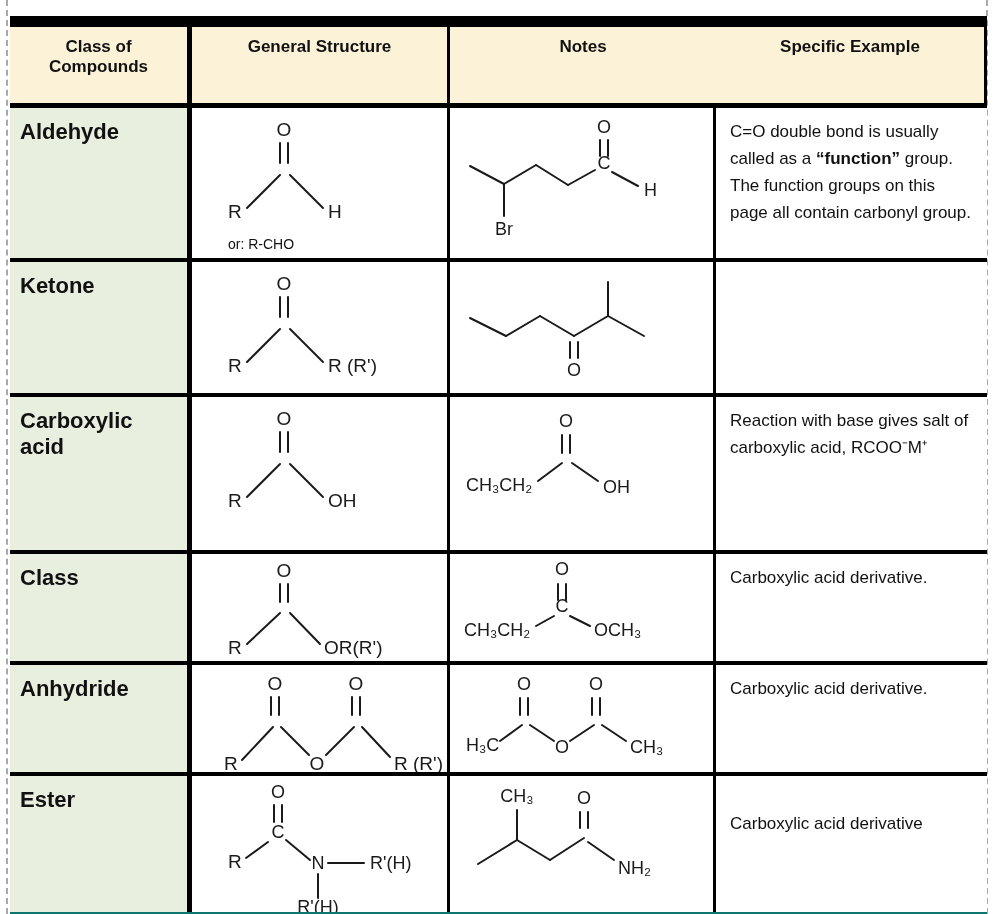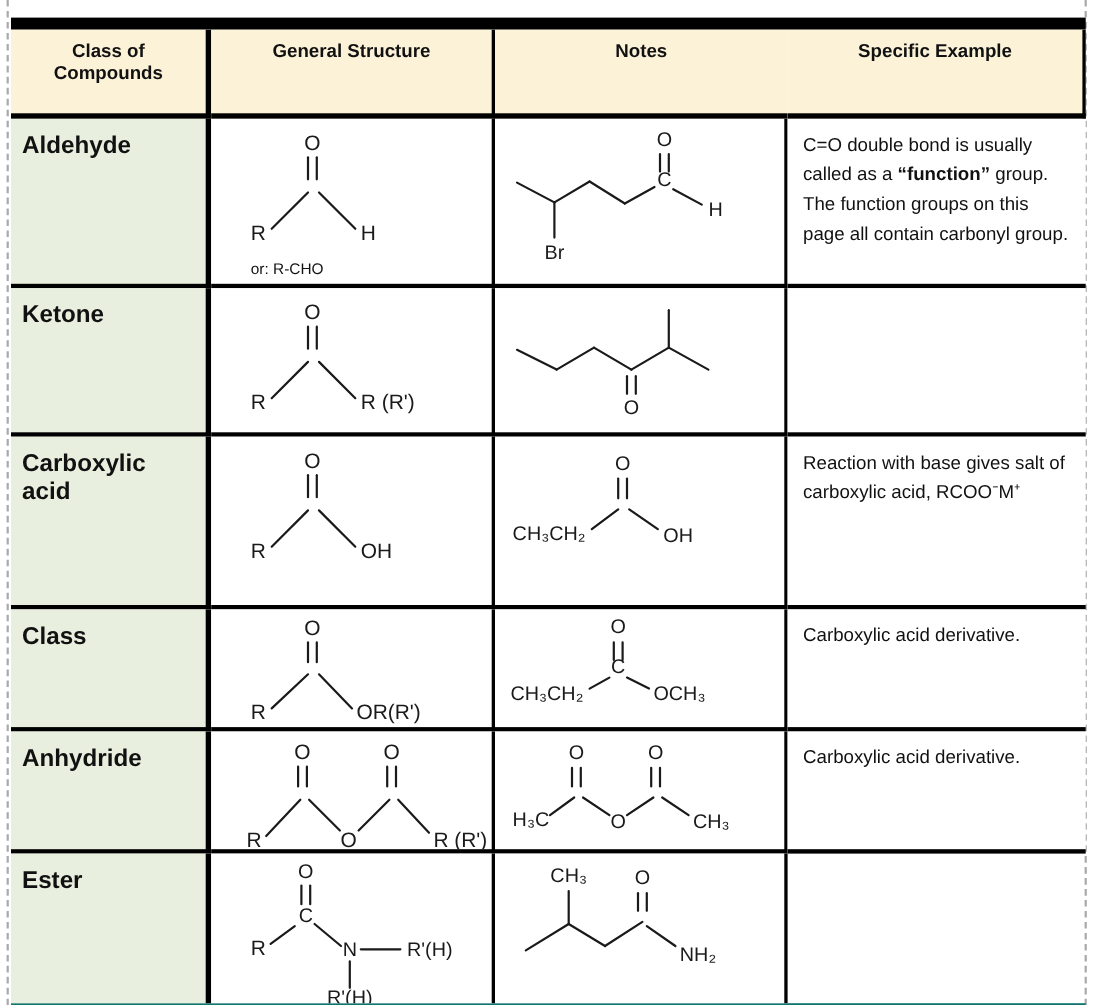--- a/index.html
+++ b/index.html
@@ -243,6 +243,9 @@
         <text class="at" x="158" y="94">NH₂</text>
       </svg>
     </div>
+    <div class="cell note amide-pad">
+      <span>Carboxylic acid derivative</span>
+    </div>
 
   </div>
 </div>

